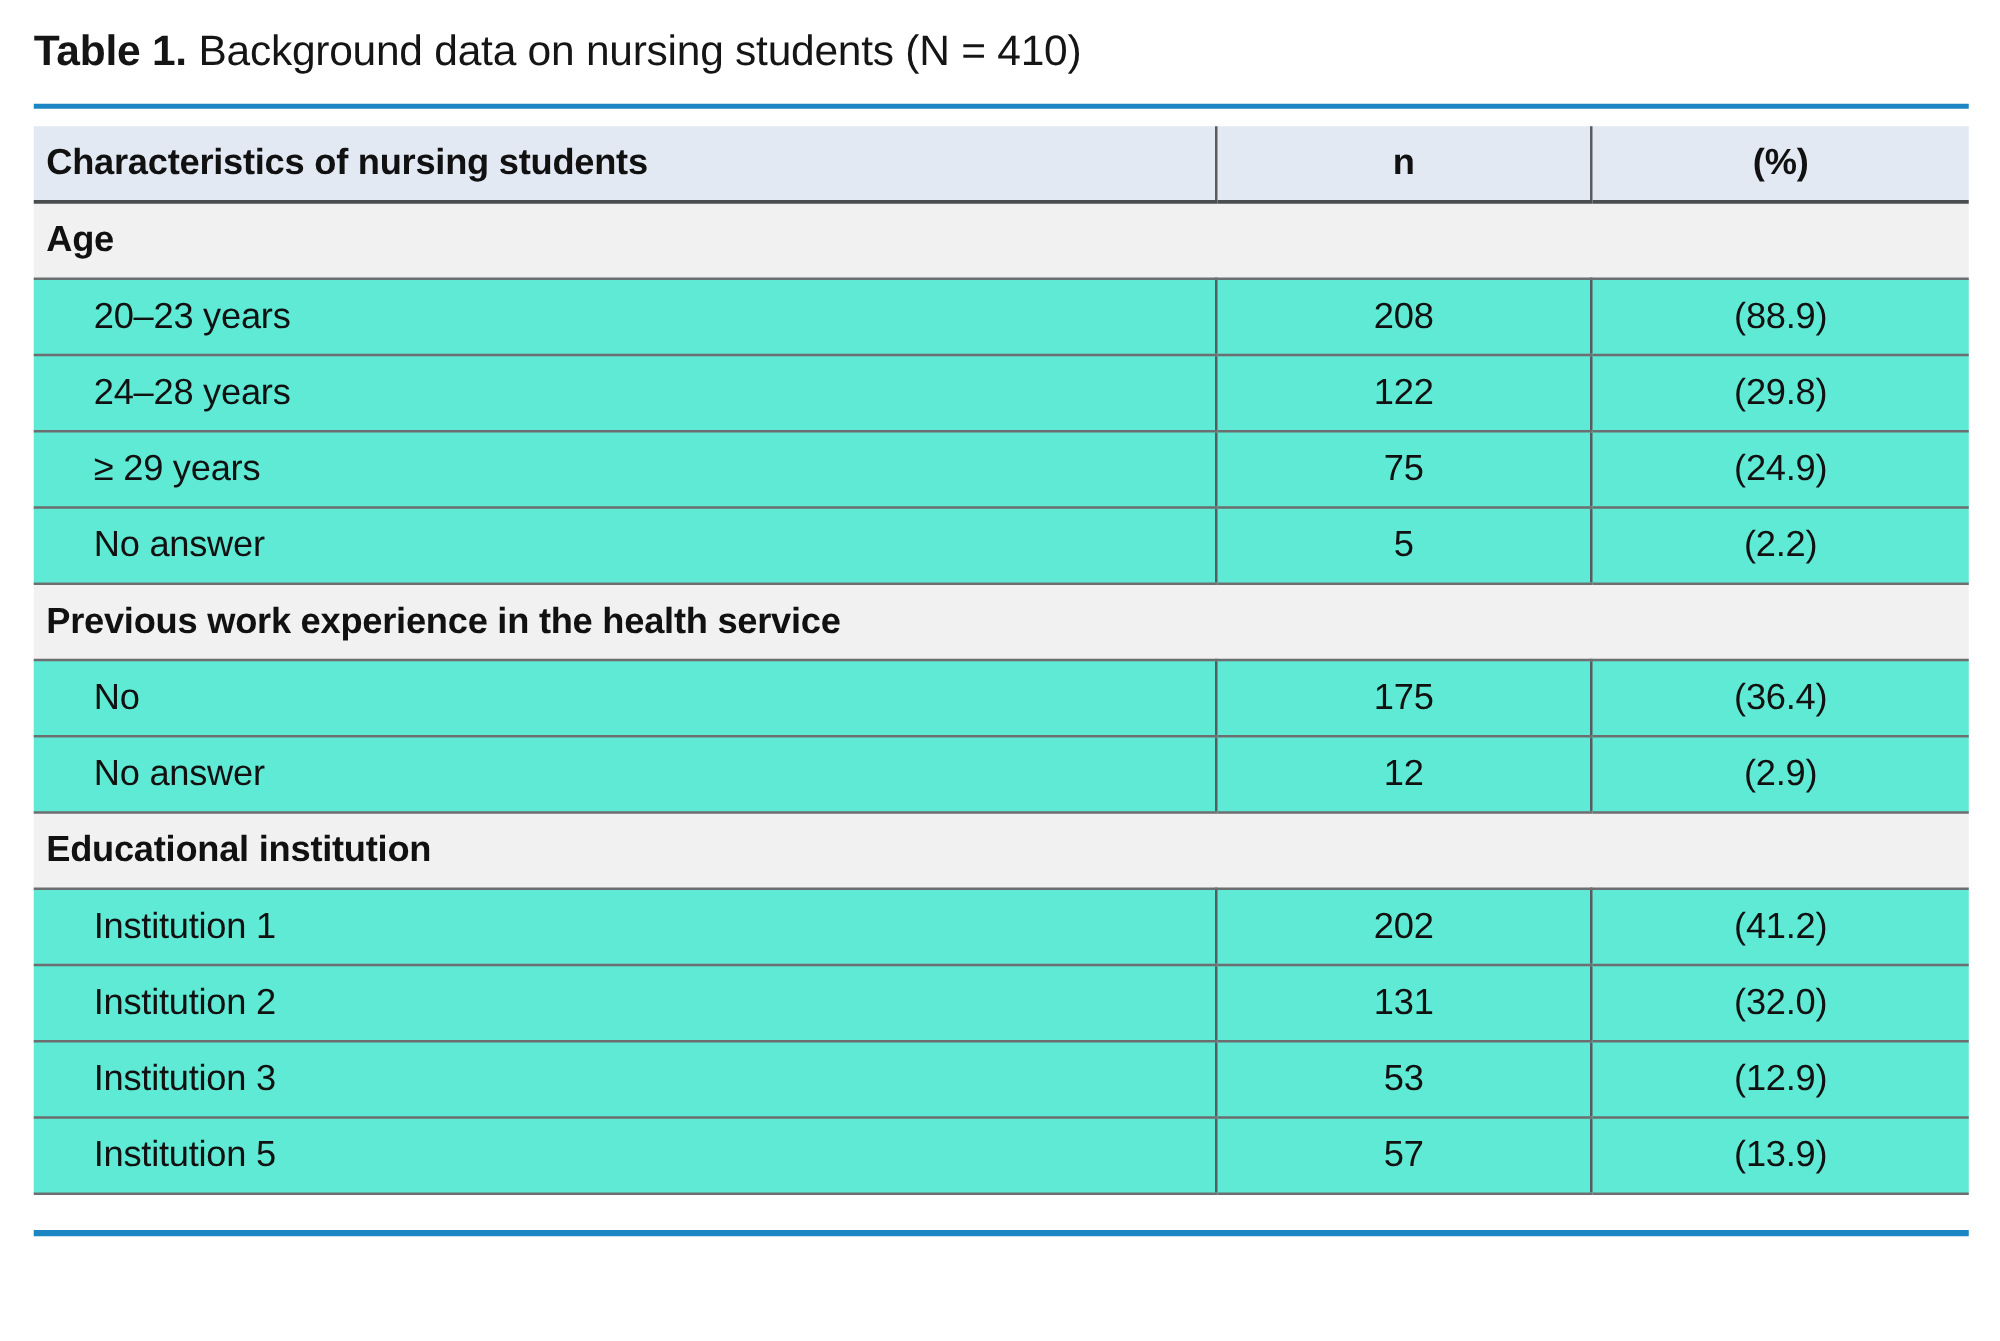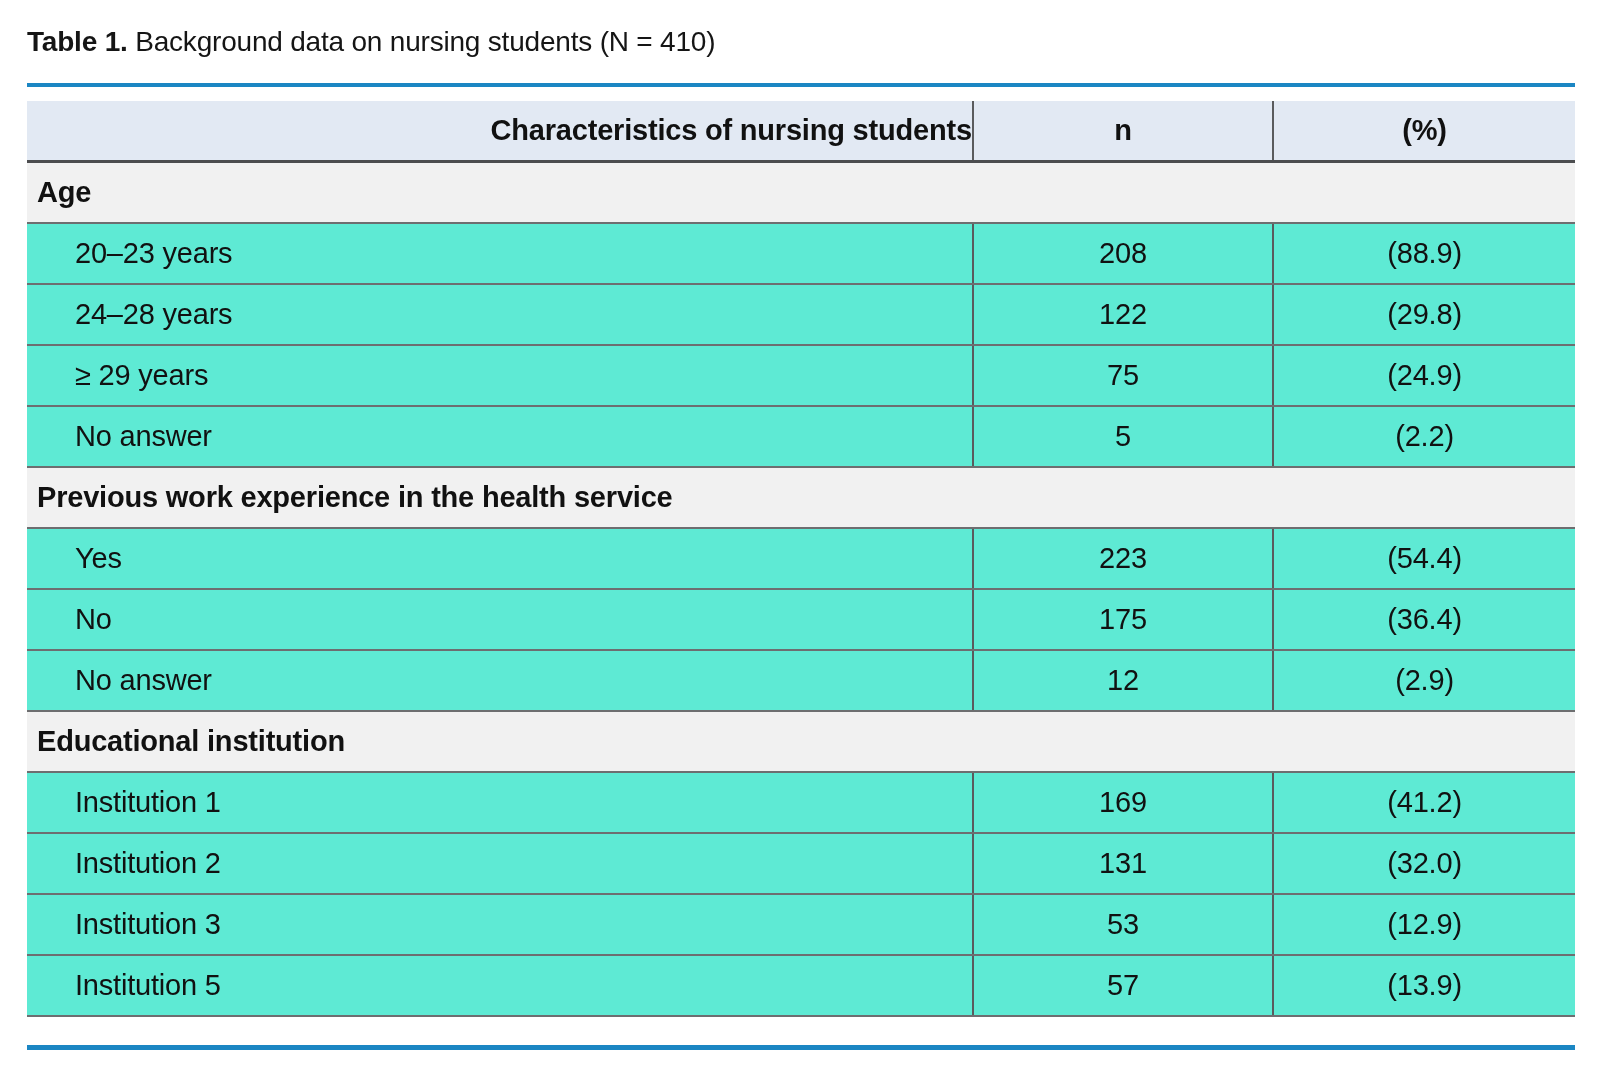--- a/index.html
+++ b/index.html
@@ -20,7 +20,7 @@
   .caption {
     margin: 0;
     padding-top: 21px;
-    font-size: 28px;
+    font-size: 34px;
     line-height: 41px;
     font-weight: 400;
     letter-spacing: -0.2px;

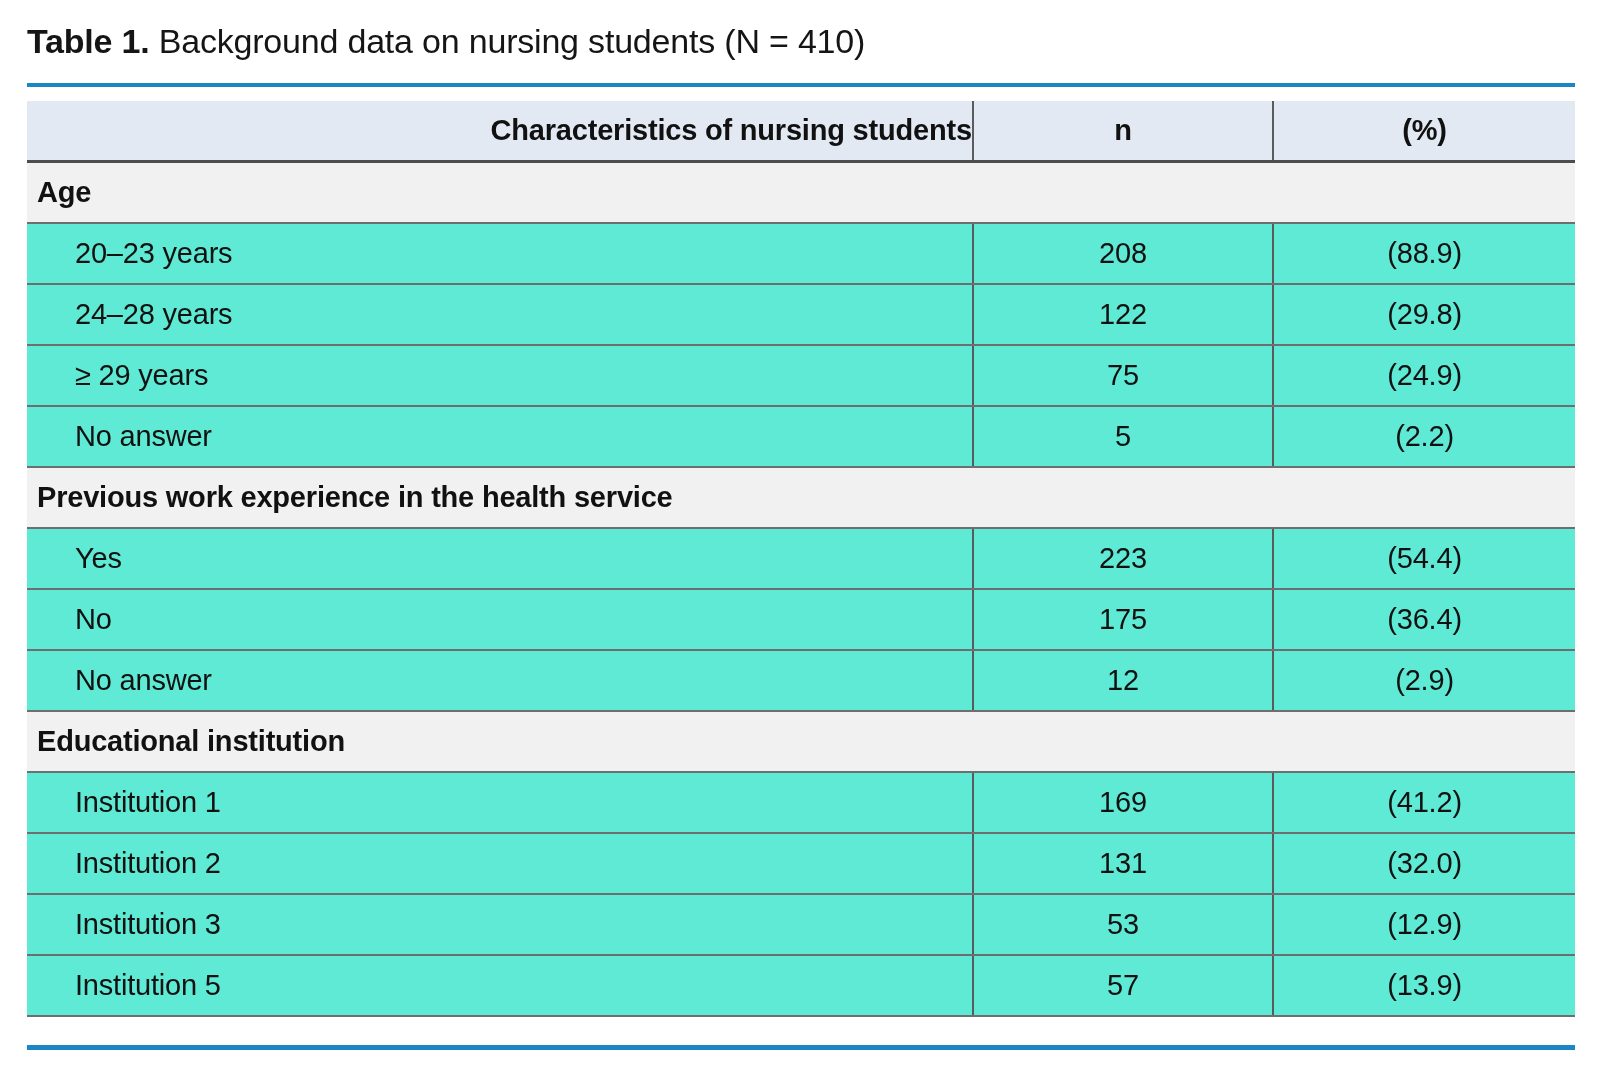--- a/index.html
+++ b/index.html
@@ -52,7 +52,7 @@
     padding: 0;
   }
   thead th.first {
-    text-align: right;
+    text-align: left;
     padding-left: 10px;
   }
   thead th.num { text-align: center; }

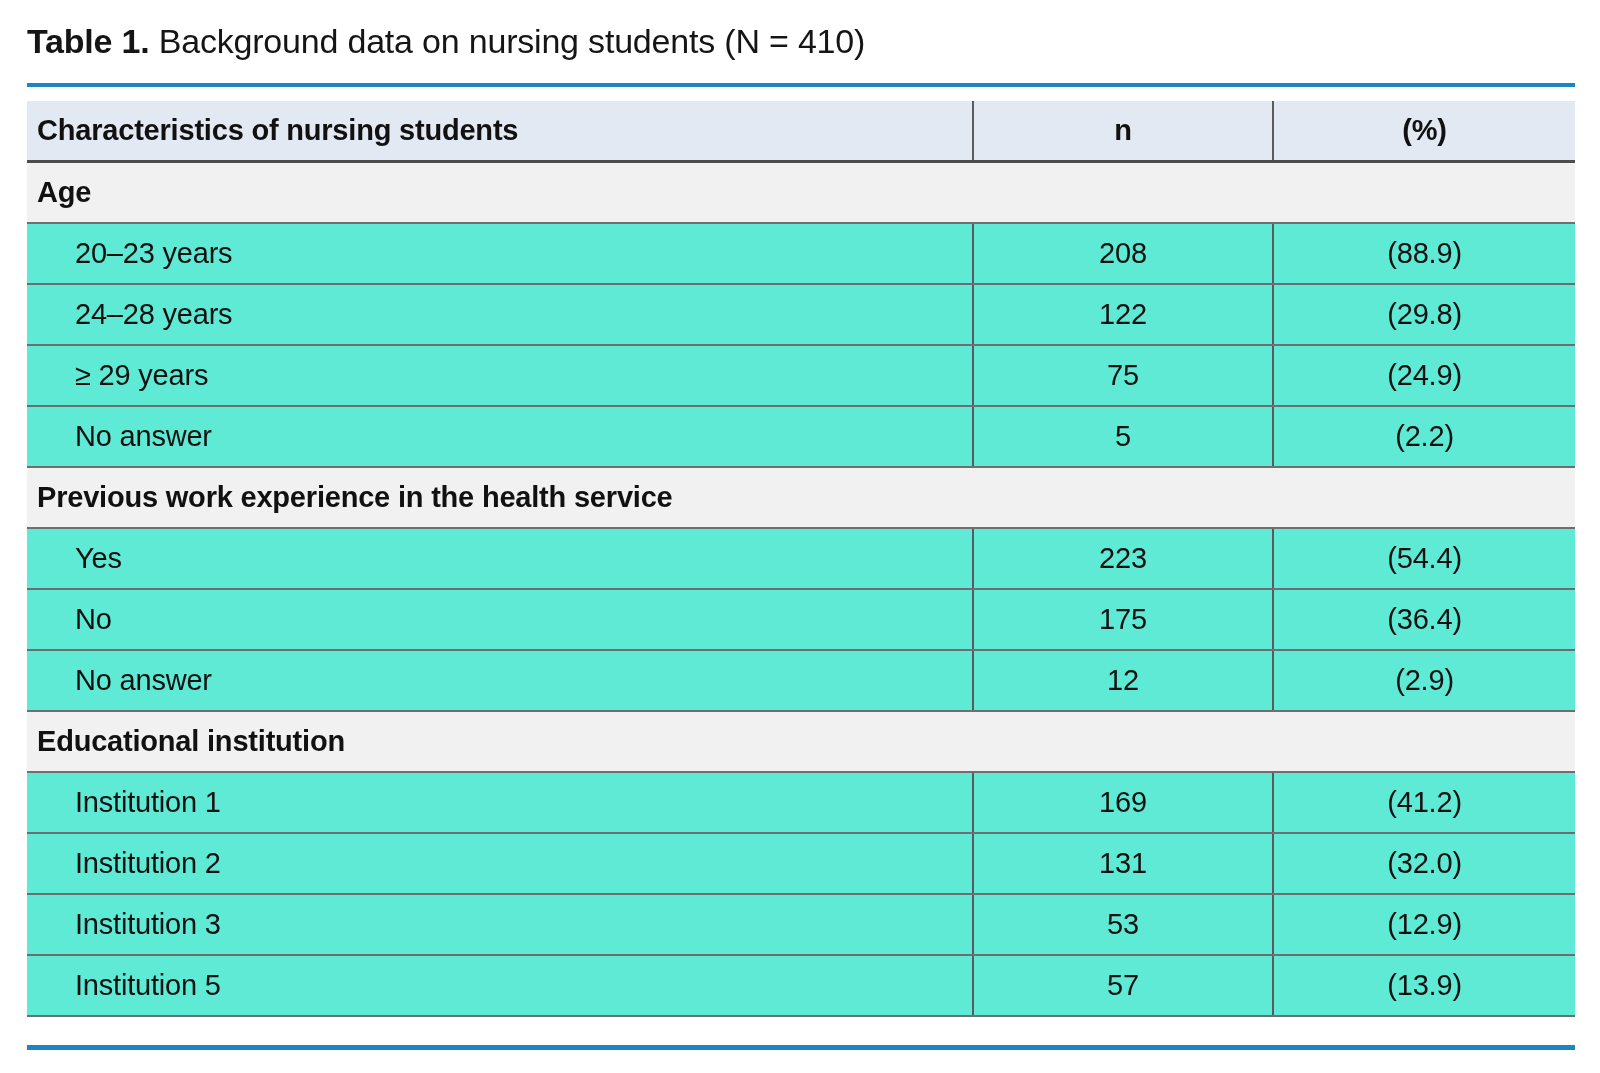--- a/index.html
+++ b/index.html
@@ -124,11 +124,6 @@
           <td colspan="3">Previous work experience in the health service</td>
         </tr>
         <tr class="data">
-          <td class="label">Yes</td>
-          <td class="num vline">223</td>
-          <td class="num vline">(54.4)</td>
-        </tr>
-        <tr class="data">
           <td class="label">No</td>
           <td class="num vline">175</td>
           <td class="num vline">(36.4)</td>

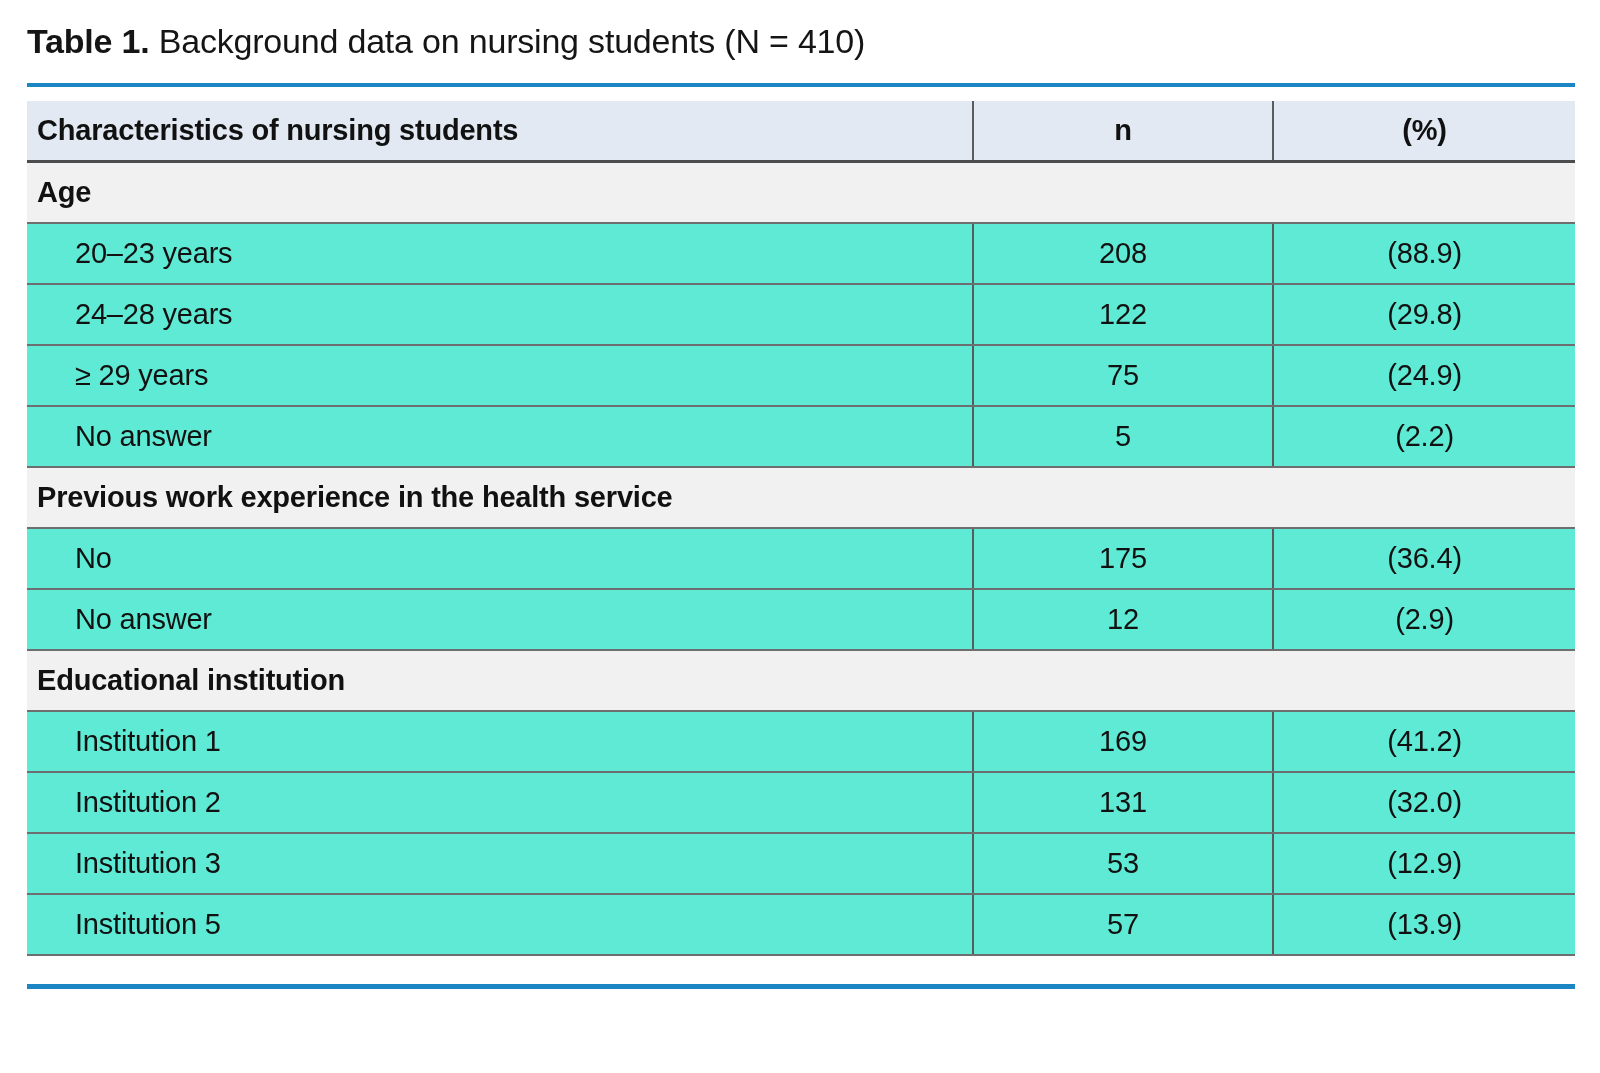--- a/index.html
+++ b/index.html
@@ -138,7 +138,7 @@
         </tr>
         <tr class="data">
           <td class="label">Institution 1</td>
-          <td class="num vline">169</td>
+          <td class="num vline">202</td>
           <td class="num vline">(41.2)</td>
         </tr>
         <tr class="data">

